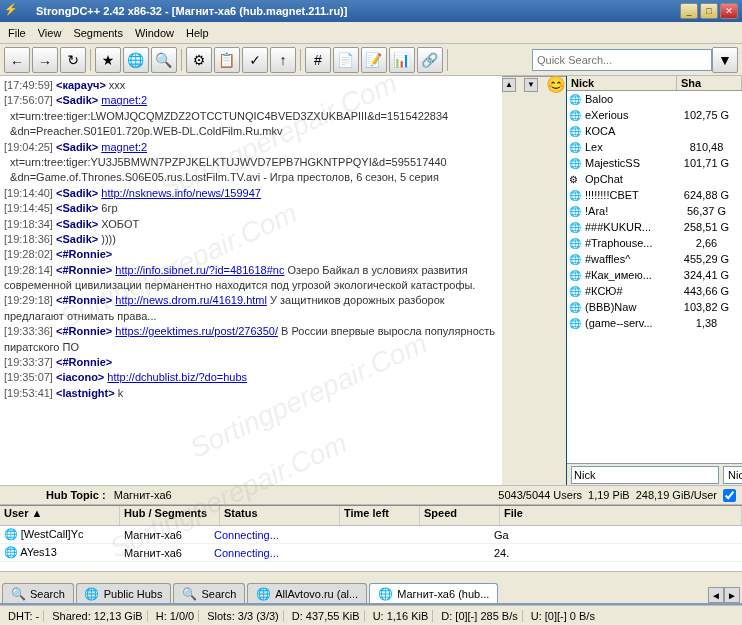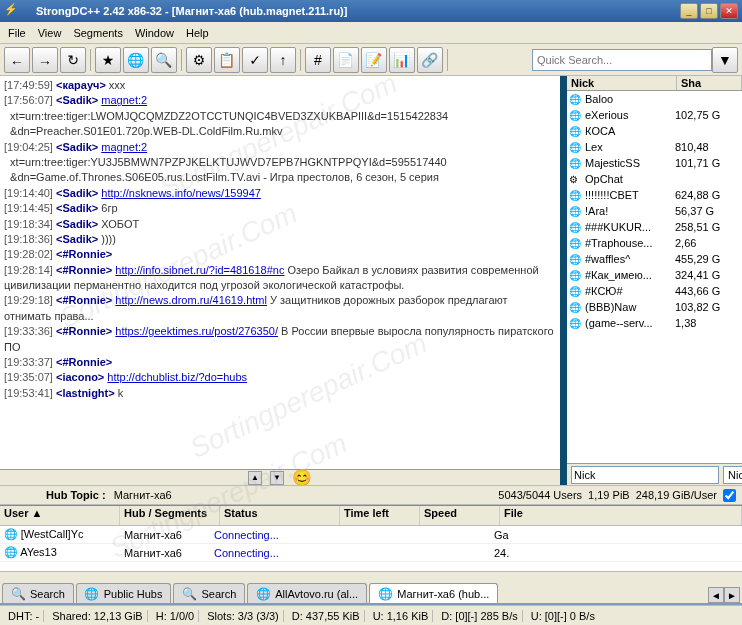--- a/index.html
+++ b/index.html
@@ -126,8 +126,8 @@
     .chat-panel {
       flex: 1;
       display: flex;
-      flex-direction: column;
-      border-right: 7px solid #0c4a6e;
+      flex-direction: row;
+      border-right: 1px solid #0c4a6e;
       overflow: hidden;
     }
     .chat-messages {

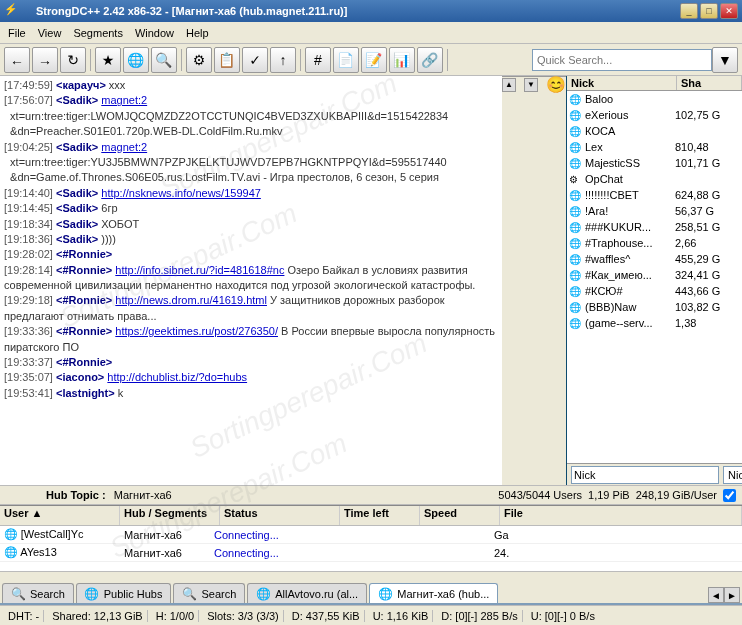--- a/index.html
+++ b/index.html
@@ -201,7 +201,7 @@
       height: 16px;
     }
     .user-nick { width: 90px; overflow: hidden; text-overflow: ellipsis; white-space: nowrap; }
-    .user-share { flex: 1; text-align: left; padding-right: 2px; overflow: hidden; text-overflow: ellipsis; white-space: nowrap; }
+    .user-share { flex: 1; text-align: center; padding-right: 2px; overflow: hidden; text-overflow: ellipsis; white-space: nowrap; }
     .user-list-footer {
       height: 22px;
       background: #ece9d8;

